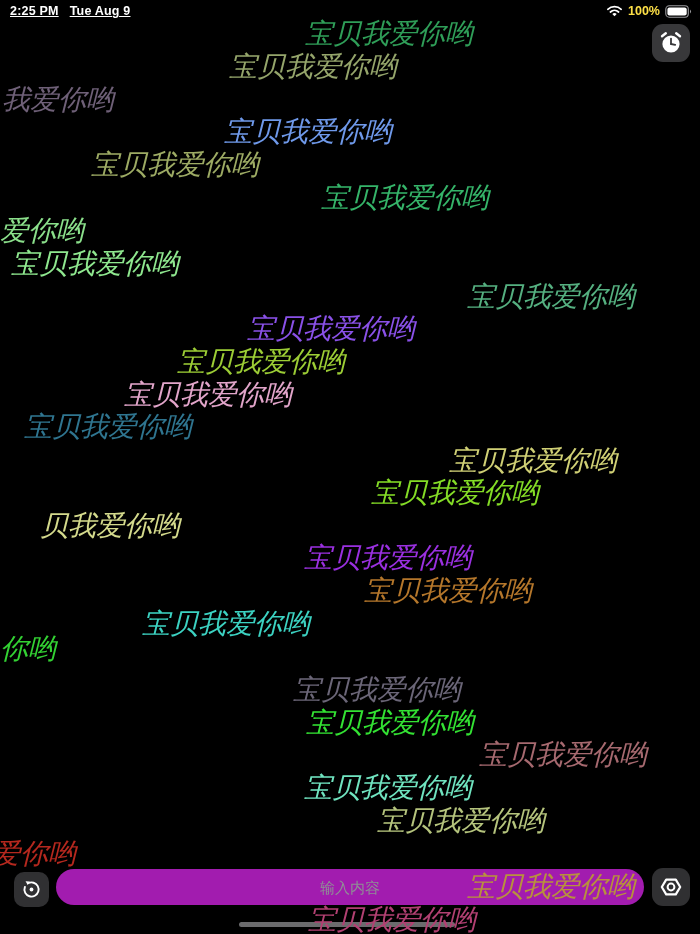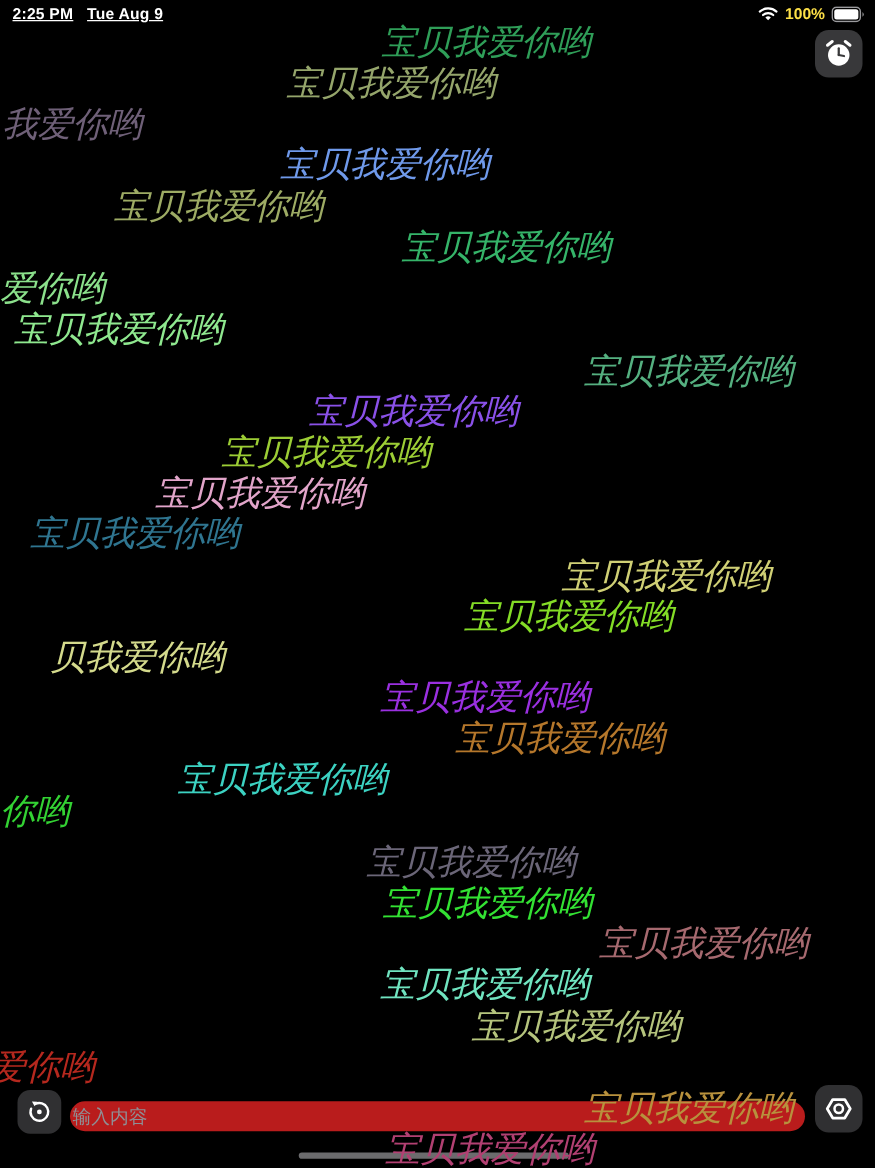--- a/index.html
+++ b/index.html
@@ -26,9 +26,9 @@
   .danmaku-text{position:absolute;font-size:28px;line-height:1;white-space:nowrap;
     font-weight:400;}
   
-  .input-pill{position:absolute;left:56px;bottom:29px;width:588px;height:24px;z-index:10;
-    border-radius:18px;background:#b91c1c;border:none;outline:none;
-    text-align:left;color:#fff;font-size:15px;
+  .input-pill{position:absolute;left:56px;bottom:29px;width:588px;height:36px;z-index:10;
+    border-radius:18px;background:#a21caf;border:none;outline:none;
+    text-align:center;color:#fff;font-size:15px;
     font-family:"Liberation Sans","DejaVu Sans",sans-serif;box-sizing:border-box;}
   .input-pill::placeholder{color:#8f8f95;opacity:1;}
   .home-indicator{position:absolute;left:239px;bottom:7px;width:216px;height:5px;

